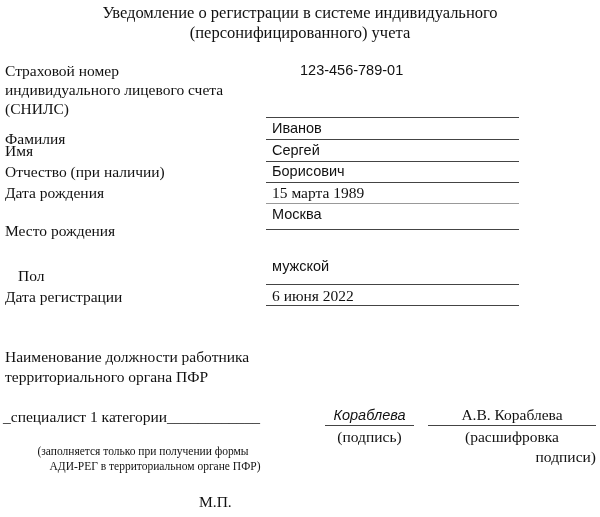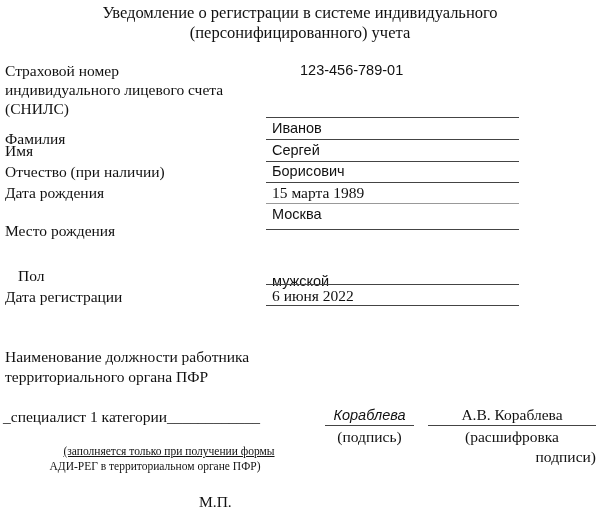--- a/index.html
+++ b/index.html
@@ -48,7 +48,7 @@
 <div class="hline" style="left:266px; width:253px; top:229px;"></div>
 
 <div class="abs label serif" style="top:265px;margin-left:13px;">Пол</div>
-<div class="abs val-sans sans" style="top:271px;">мужской</div>
+<div class="abs val-sans sans" style="top:256px;">мужской</div>
 <div class="hline" style="left:266px; width:253px; top:284px;"></div>
 
 <div class="abs label serif" style="top:286px;">Дата регистрации</div>

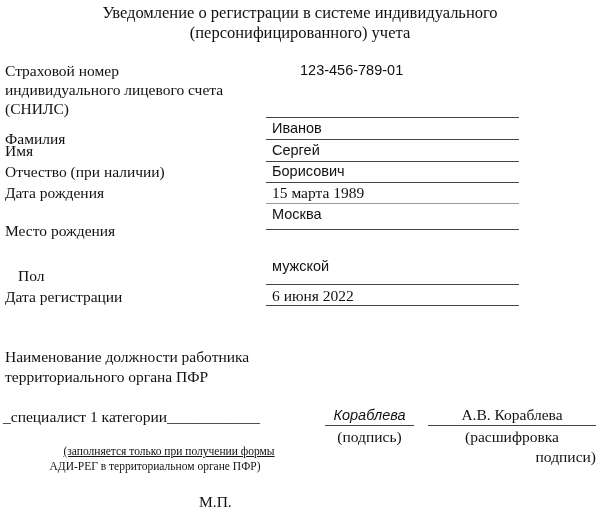--- a/index.html
+++ b/index.html
@@ -60,7 +60,7 @@
 
 <div class="abs serif" style="left:3px; top:406px; font-size:15.5px; line-height:21px;">_специалист 1 категории____________</div>
 
-<div class="abs serif note" style="left:34px; width:270px; top:443px;text-decoration:underline;">(заполняется только при получении формы</div>
+<div class="abs serif note" style="left:8px; width:270px; top:443px;">(заполняется только при получении формы</div>
 <div class="abs serif note" style="left:20px; width:270px; top:458px;">АДИ-РЕГ в территориальном органе ПФР)</div>
 
 <div class="abs sans center" style="left:325px; width:89px; top:405px; font-size:14.5px; line-height:20px; font-style:italic;">Кораблева</div>

